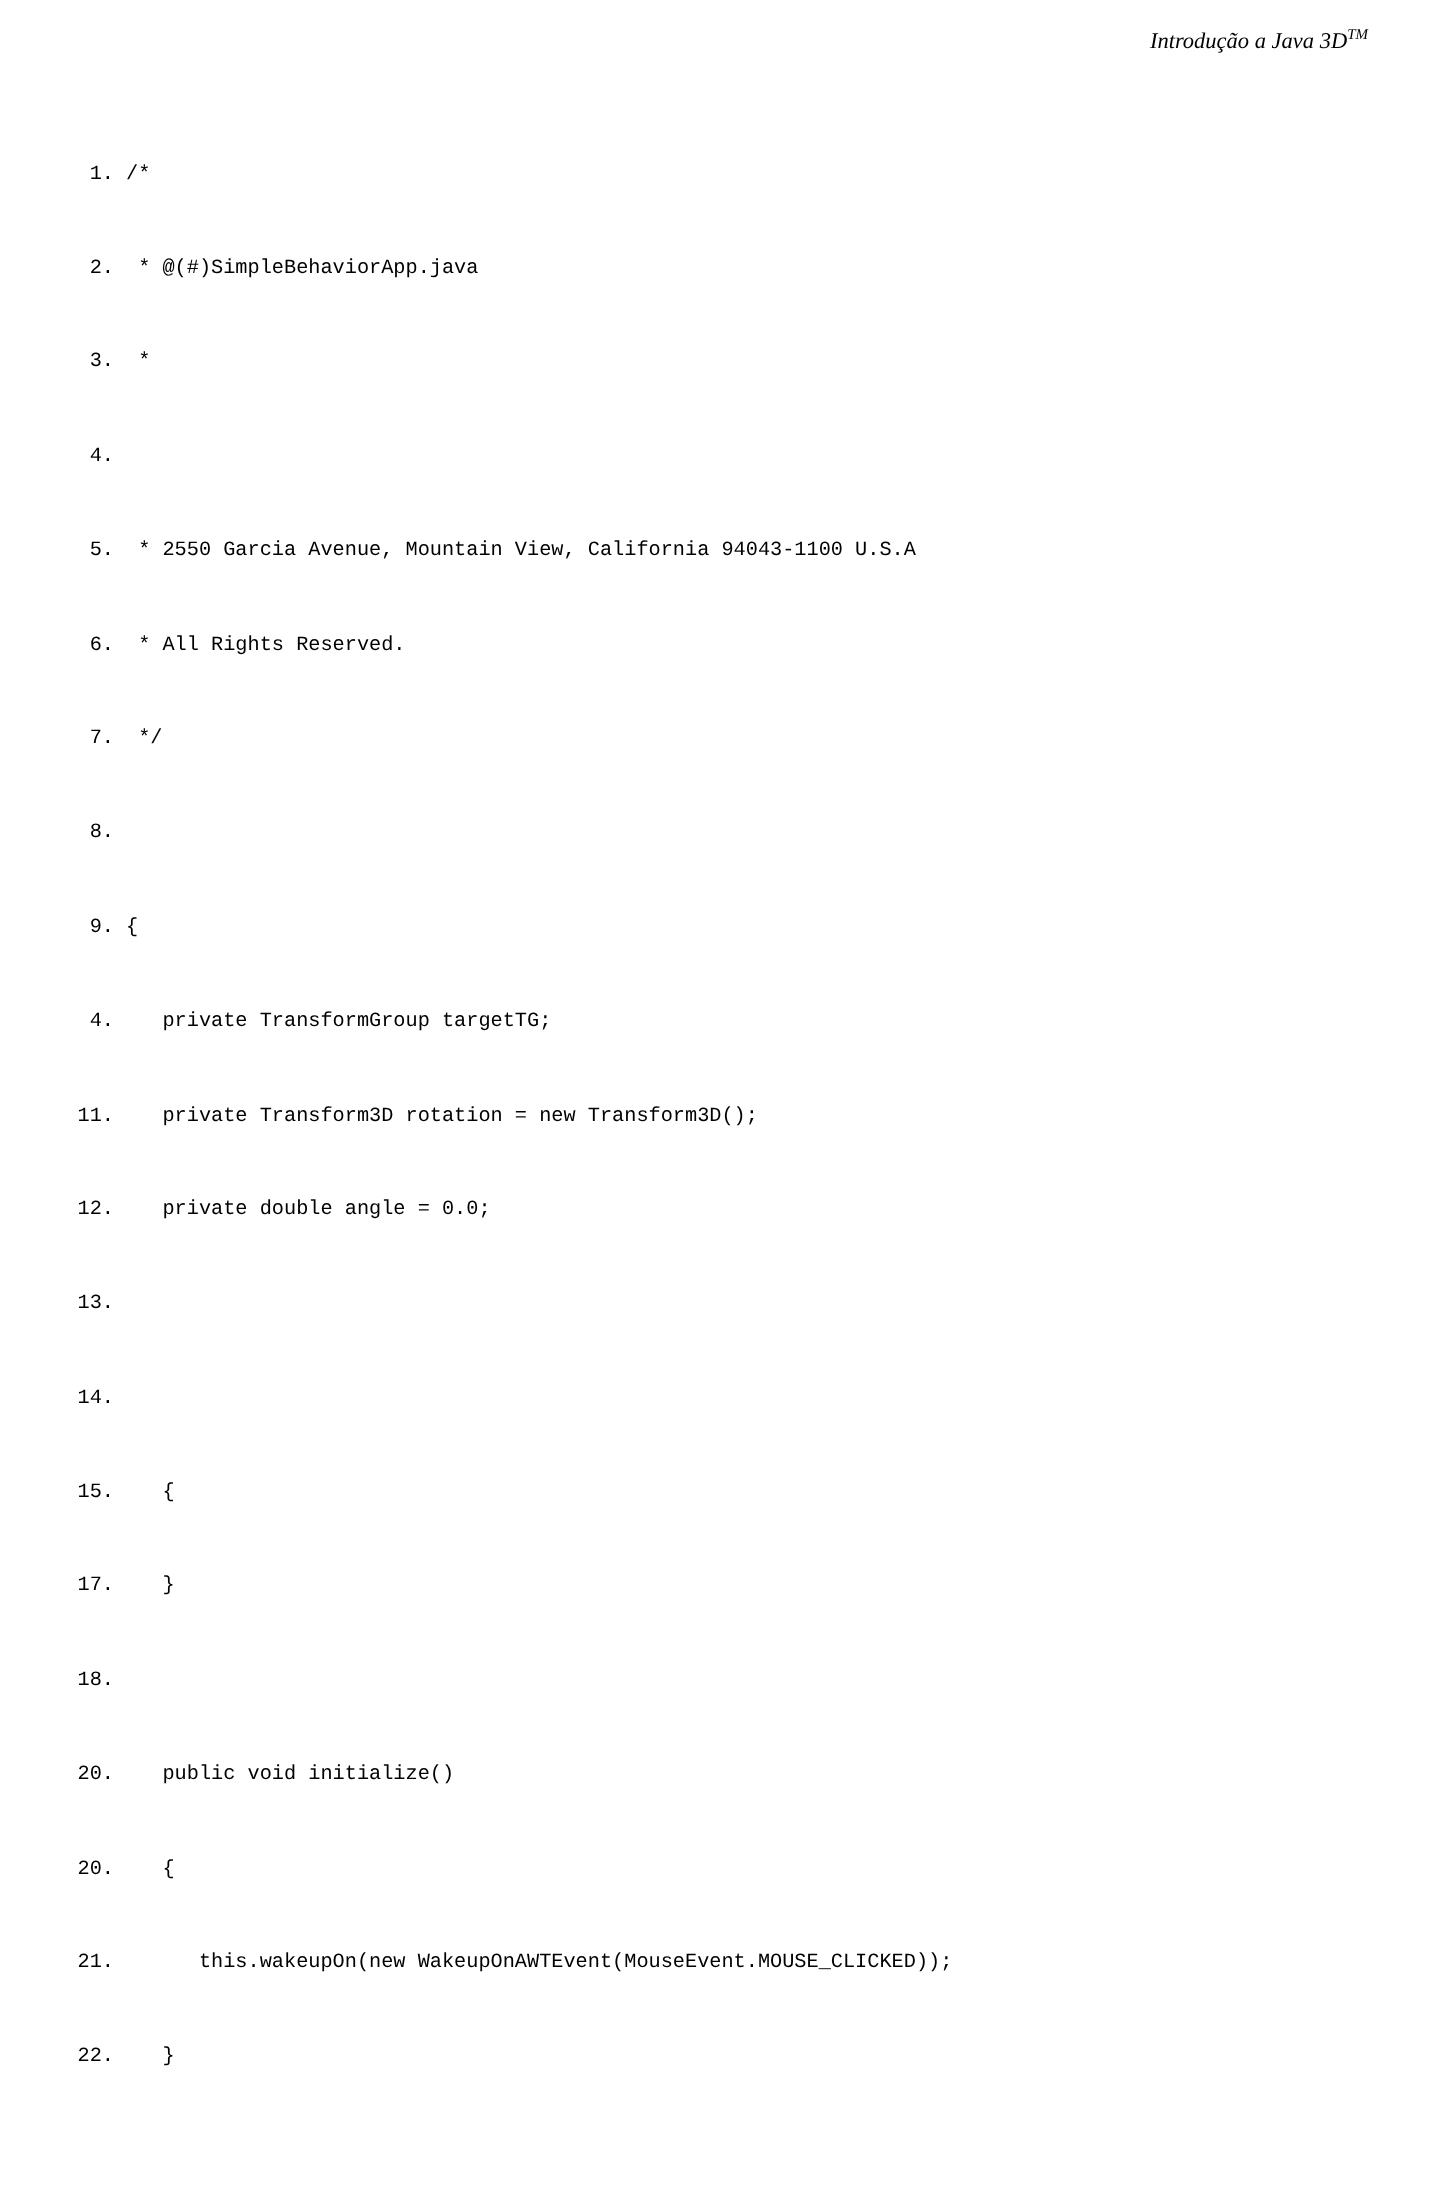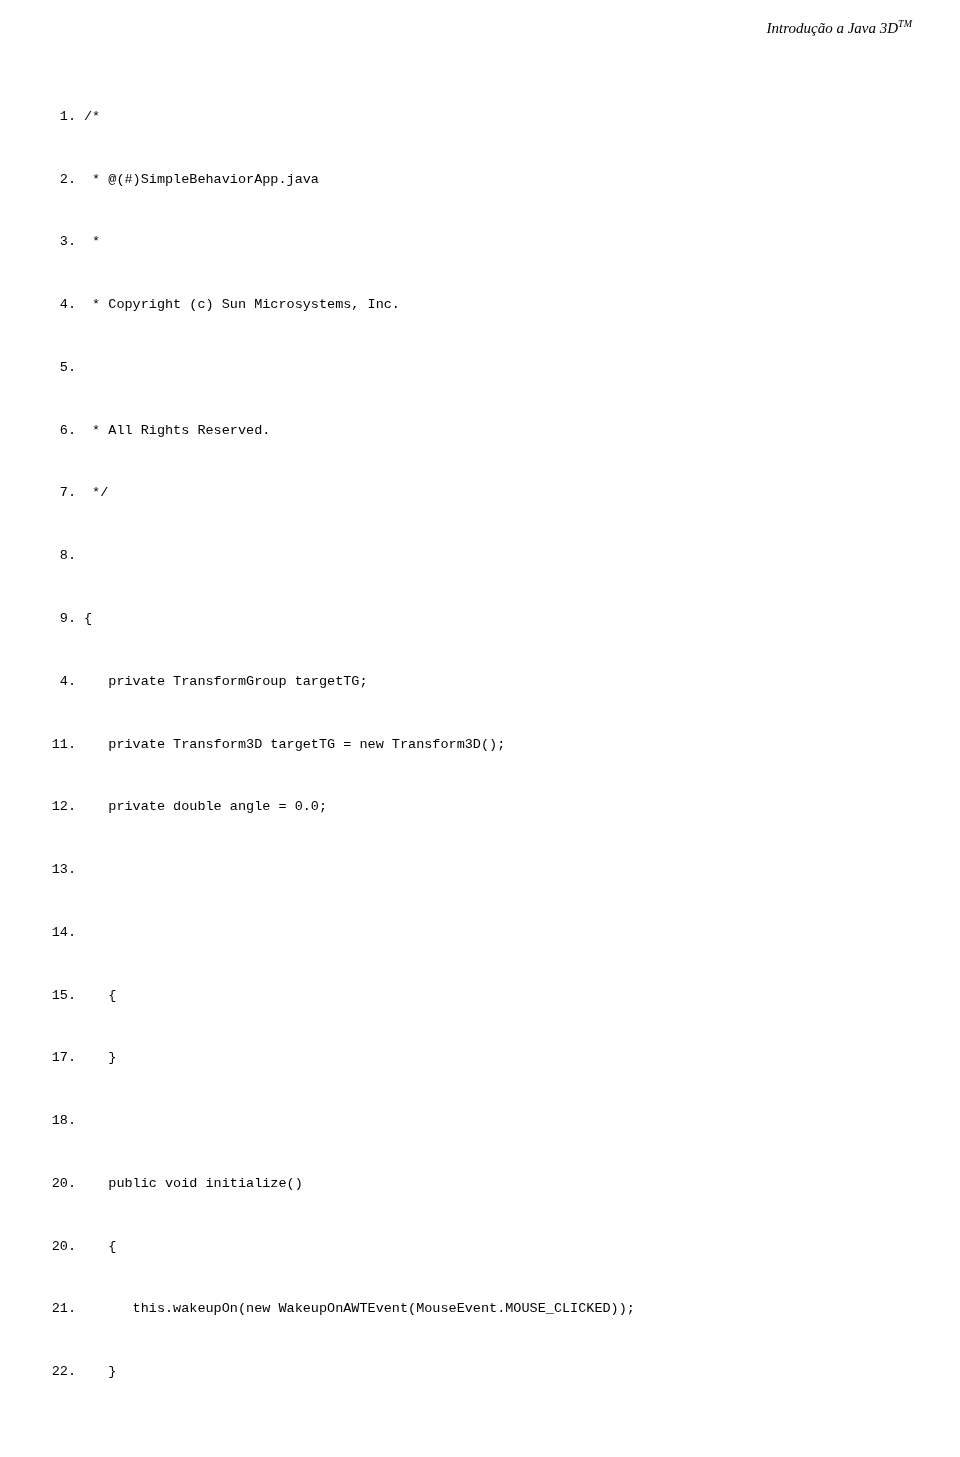--- a/index.html
+++ b/index.html
@@ -93,7 +93,6 @@
     </div>
     <div class="code-line">
       <span class="line-num">4.</span>
-      <span class="line-content"> * Copyright (c) Sun Microsystems, Inc.</span>
     </div>
     <div class="code-line">
       <span class="line-num">5.</span>

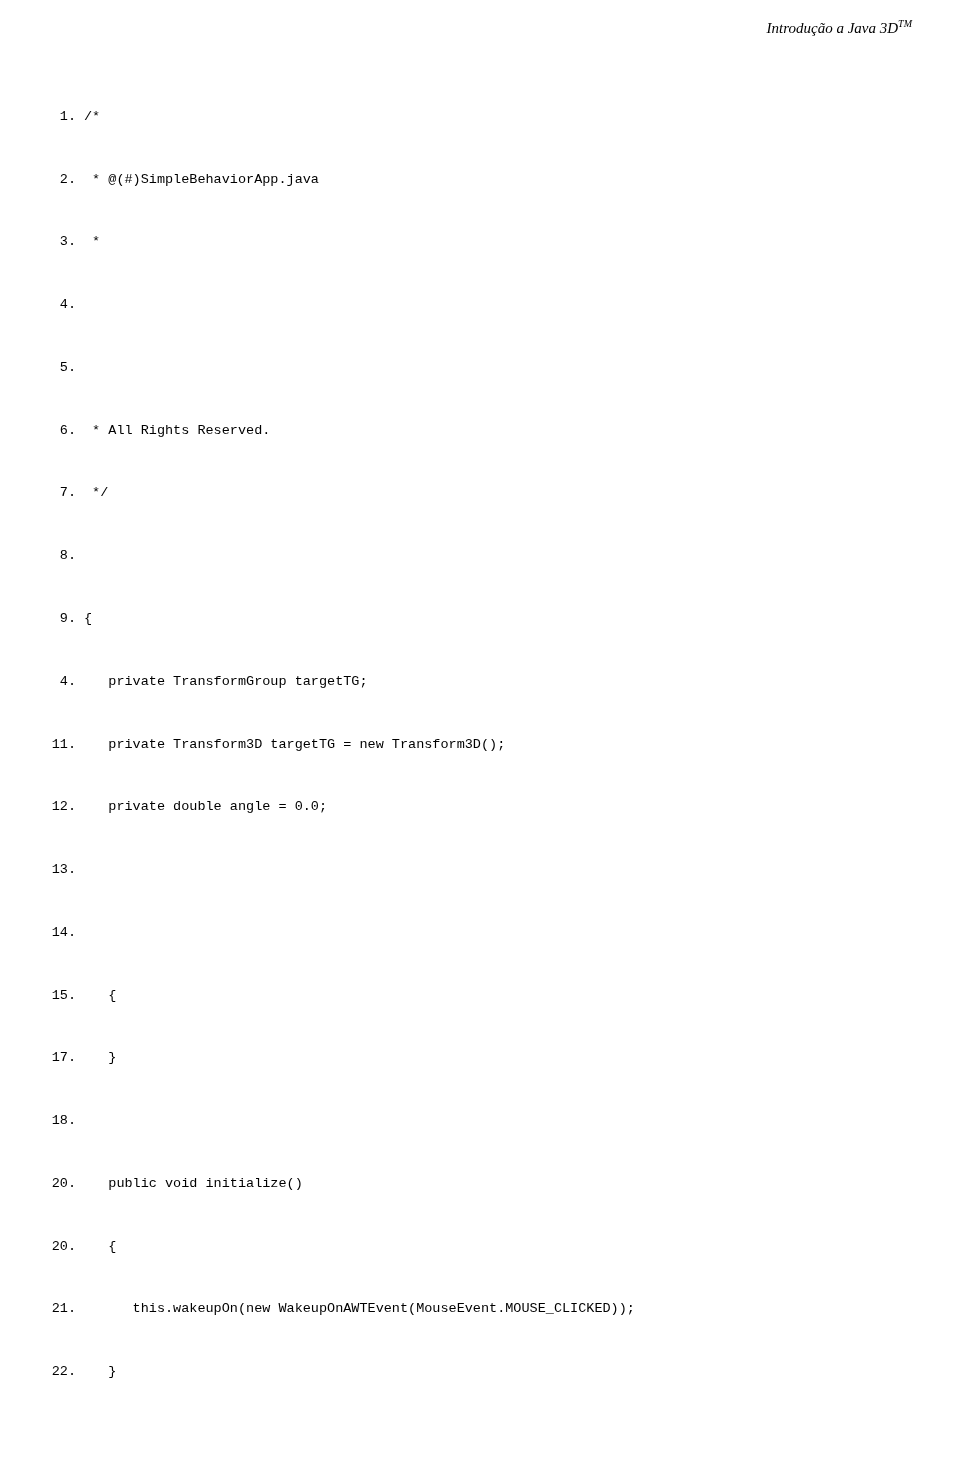--- a/index.html
+++ b/index.html
@@ -96,6 +96,7 @@
     </div>
     <div class="code-line">
       <span class="line-num">5.</span>
+      <span class="line-content"> * 2550 Garcia Avenue, Mountain View, California 94043-1100 U.S.A</span>
     </div>
     <div class="code-line">
       <span class="line-num">6.</span>

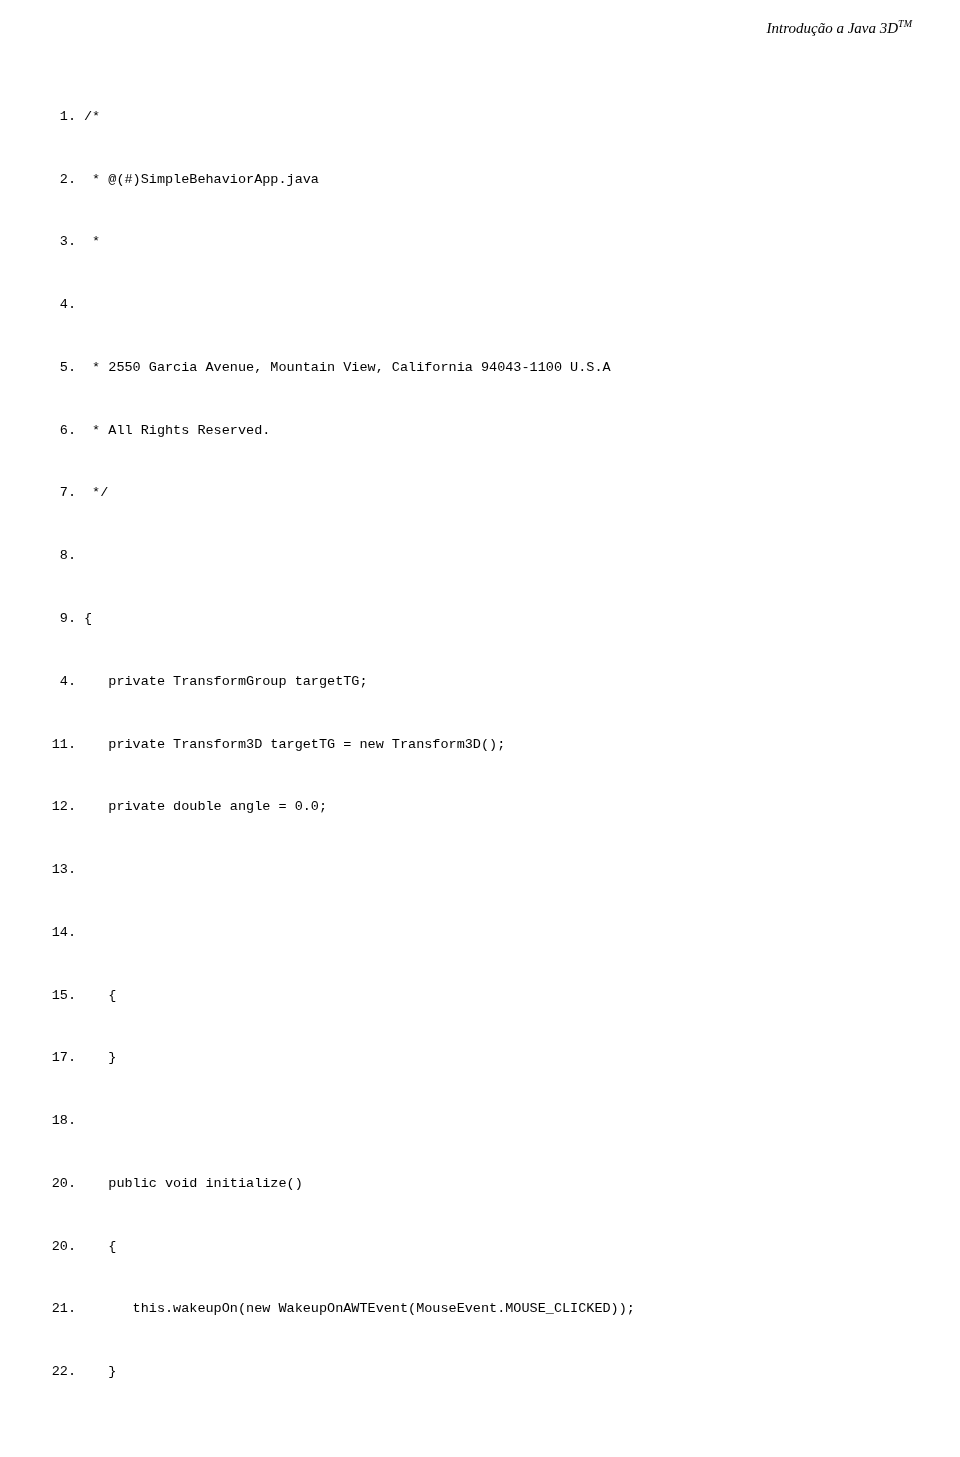--- a/index.html
+++ b/index.html
@@ -119,7 +119,7 @@
     </div>
     <div class="code-line">
       <span class="line-num">11.</span>
-      <span class="line-content">   private Transform3D targetTG = new Transform3D();</span>
+      <span class="line-content">   private Transform3D rotation = new Transform3D();</span>
     </div>
     <div class="code-line">
       <span class="line-num">12.</span>

